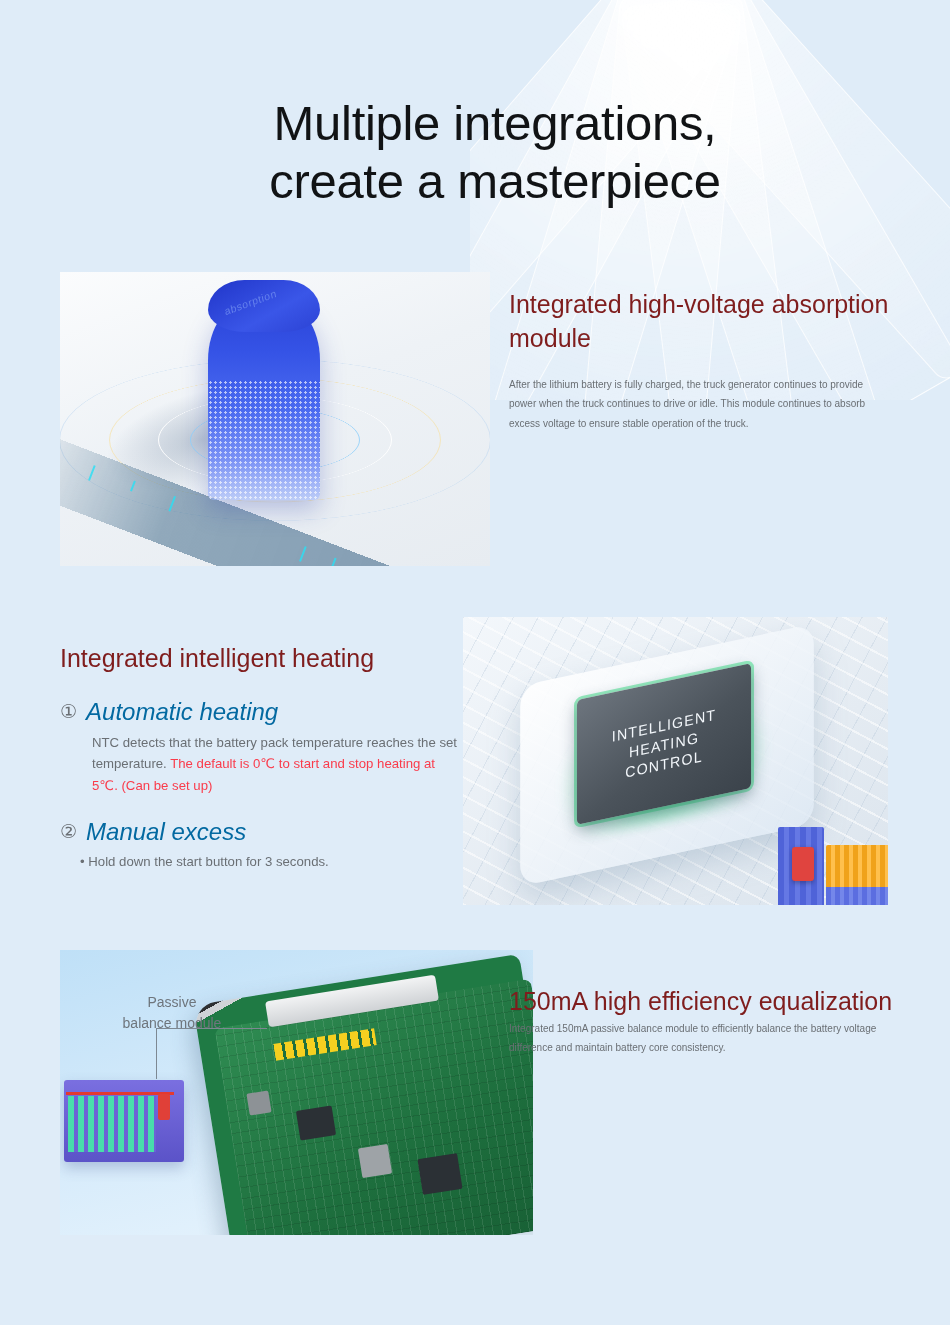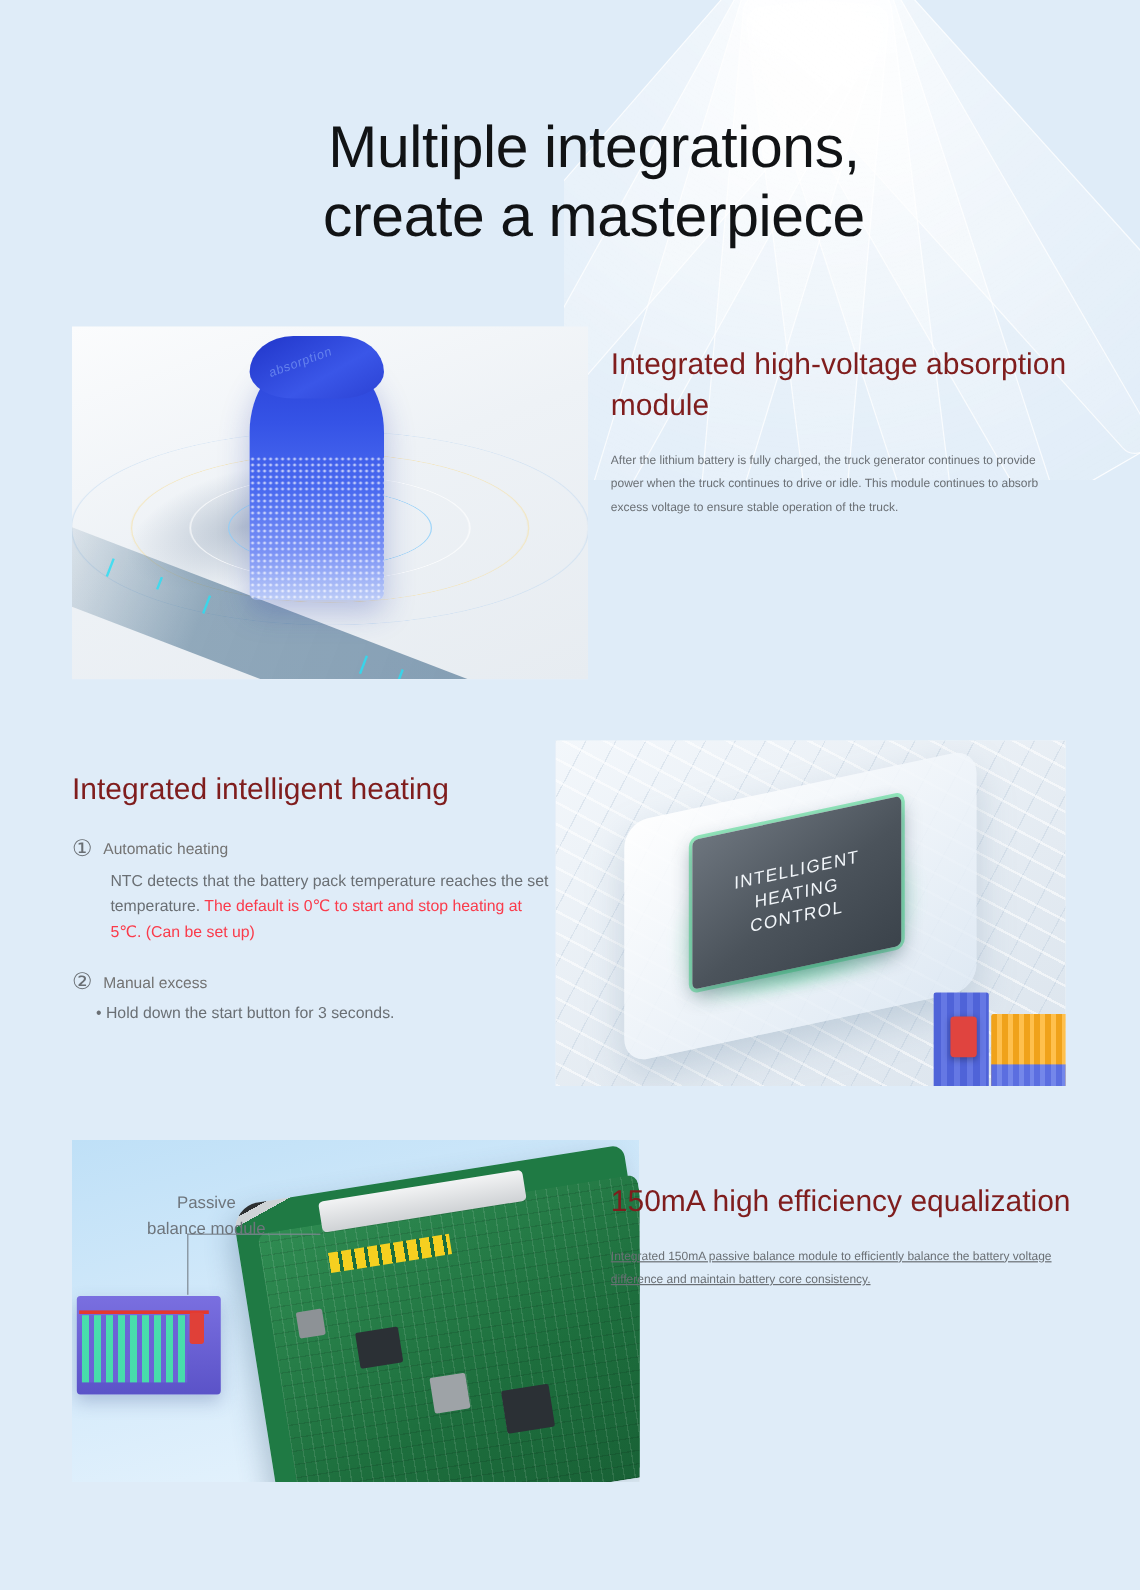--- a/index.html
+++ b/index.html
@@ -32,7 +32,7 @@
   #sec2-text{position:absolute;left:60px;top:642px;width:400px;}
   .num-row{display:flex;align-items:center;gap:9px;margin-top:22px;}
   .circ-num{font-size:19px;color:#6a6f74;line-height:1;}
-  .num-label{font-size:13px;color:#737373;}
+  .num-label{font-size:24px;color:#0369a1;font-style:italic;}
   .sub{margin:6px 0 0 32px;font-size:13.2px;line-height:1.62;color:#6a6f74;}
   .red{color:#fa3b4b;}
   .bullet{margin:8px 0 0 20px;font-size:13.2px;color:#6a6f74;}

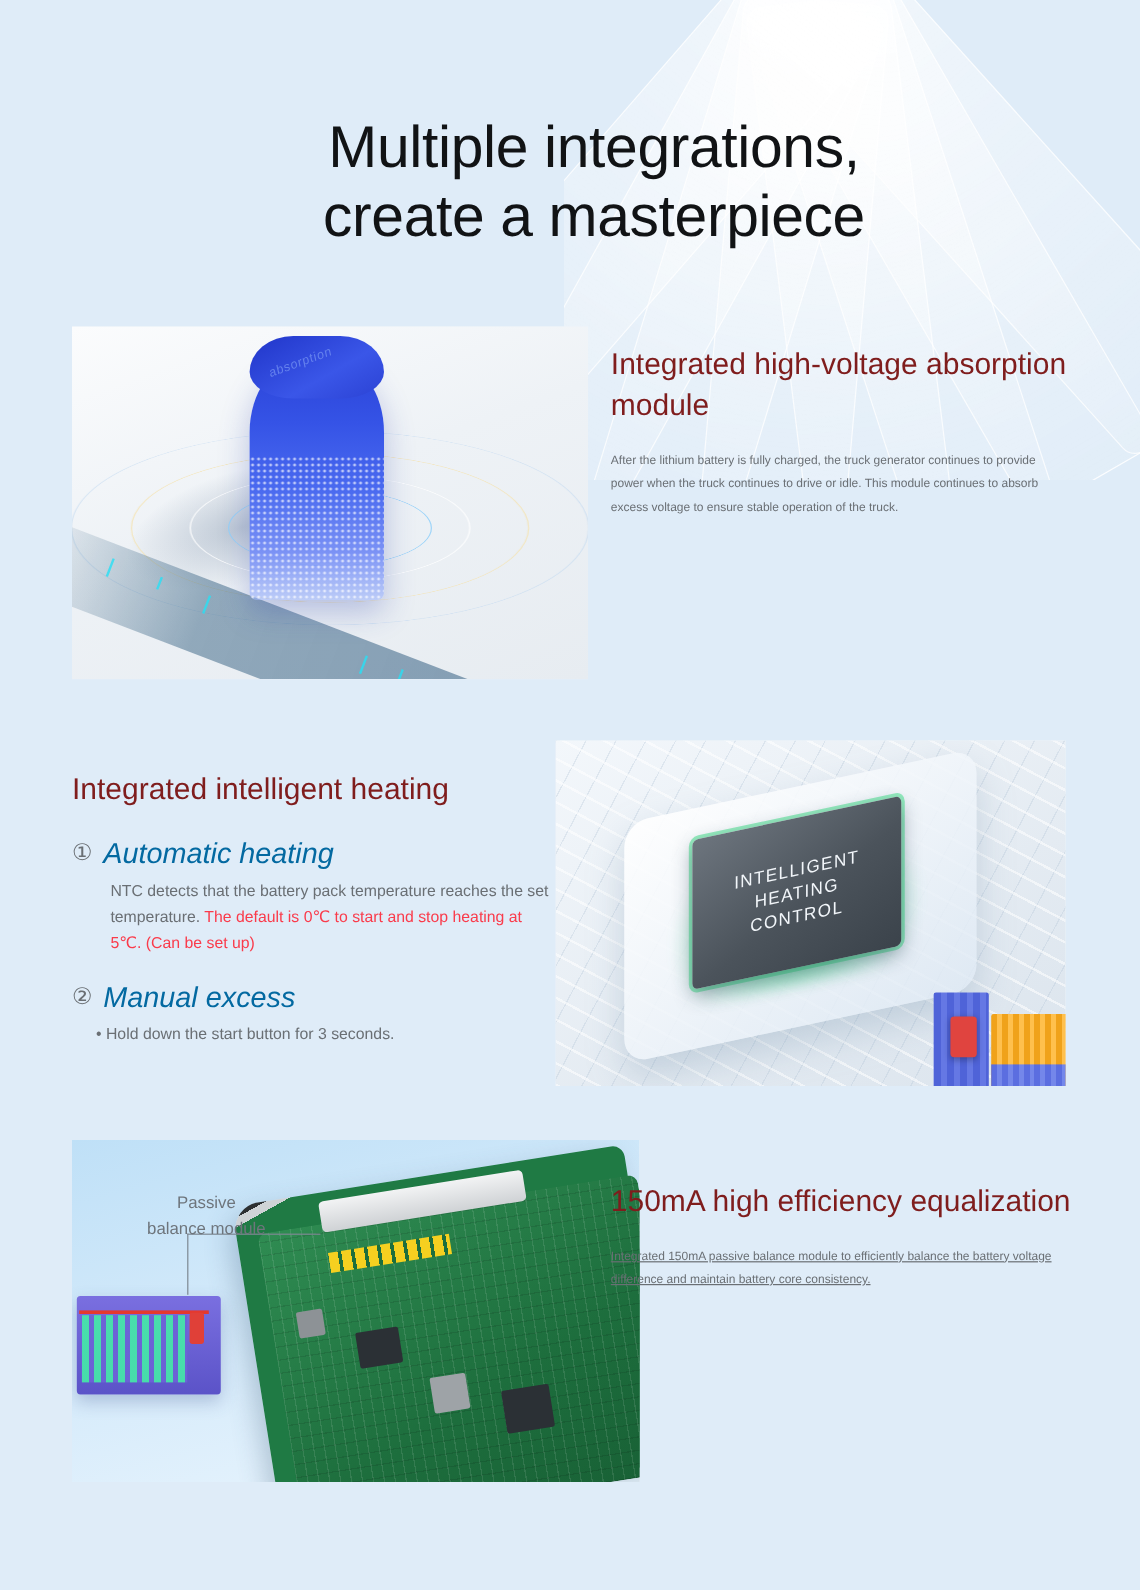--- a/index.html
+++ b/index.html
@@ -39,7 +39,7 @@
   
   #sec3-img{left:60px;top:950px;width:430px;height:285px;padding-left:43px;}
   #sec3-text{position:absolute;left:509px;top:985px;width:390px;}
-  #sec3-text .body{margin-top:19px;text-decoration:underline;}
+  #sec3-text .body{}
 
   
   .i1{position:absolute;inset:0;background:

